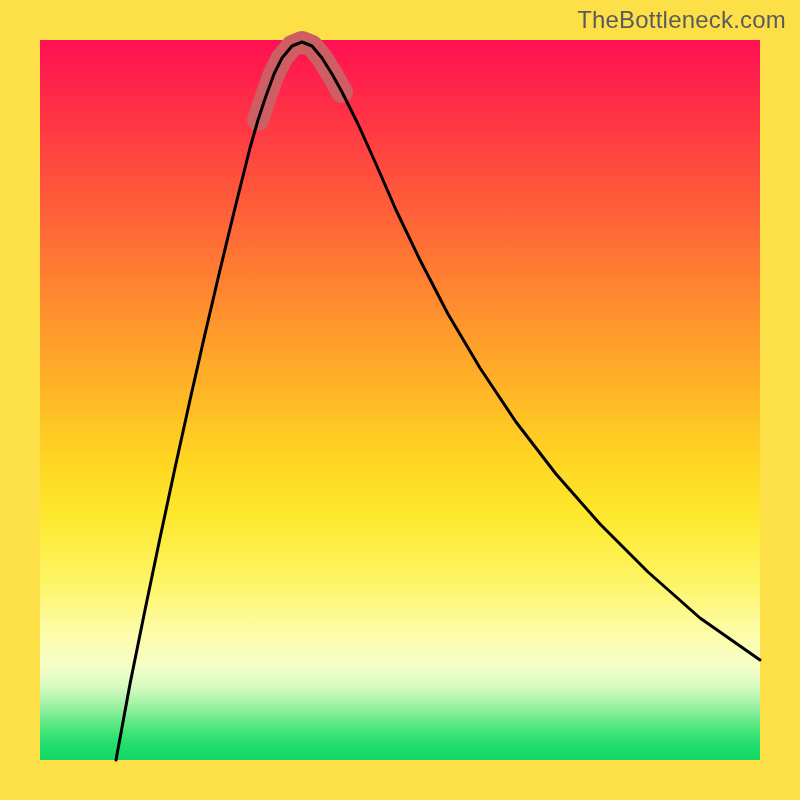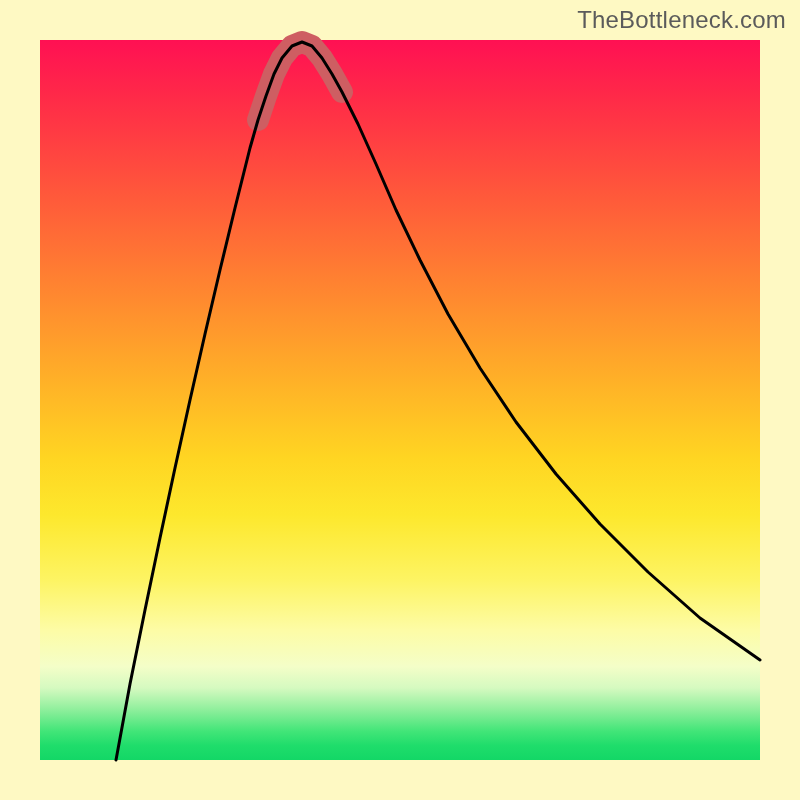--- a/index.html
+++ b/index.html
@@ -17,7 +17,7 @@
     top: 0;
     width: 800px;
     height: 800px;
-    background: #fef9c3;
+    background: #fde047;
   }
   .plot-area {
     position: absolute;

